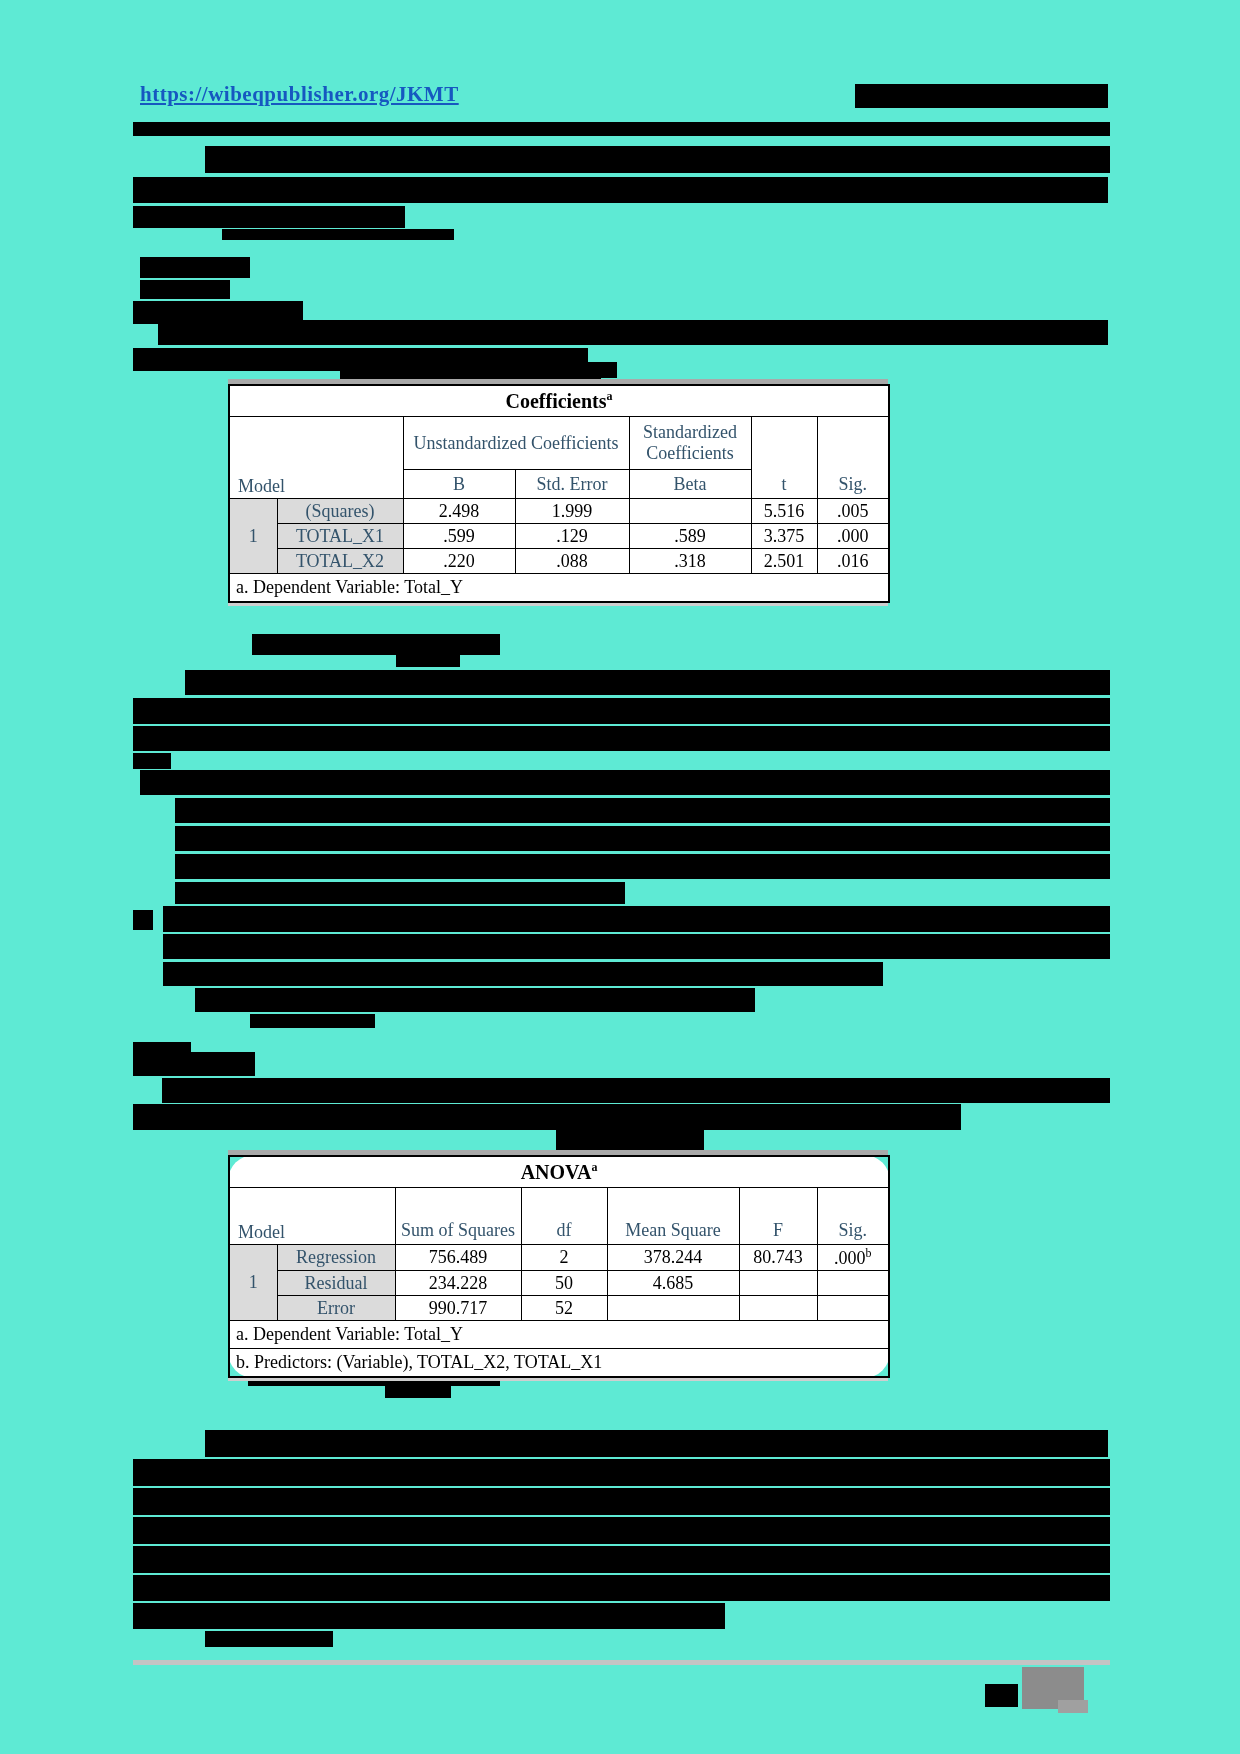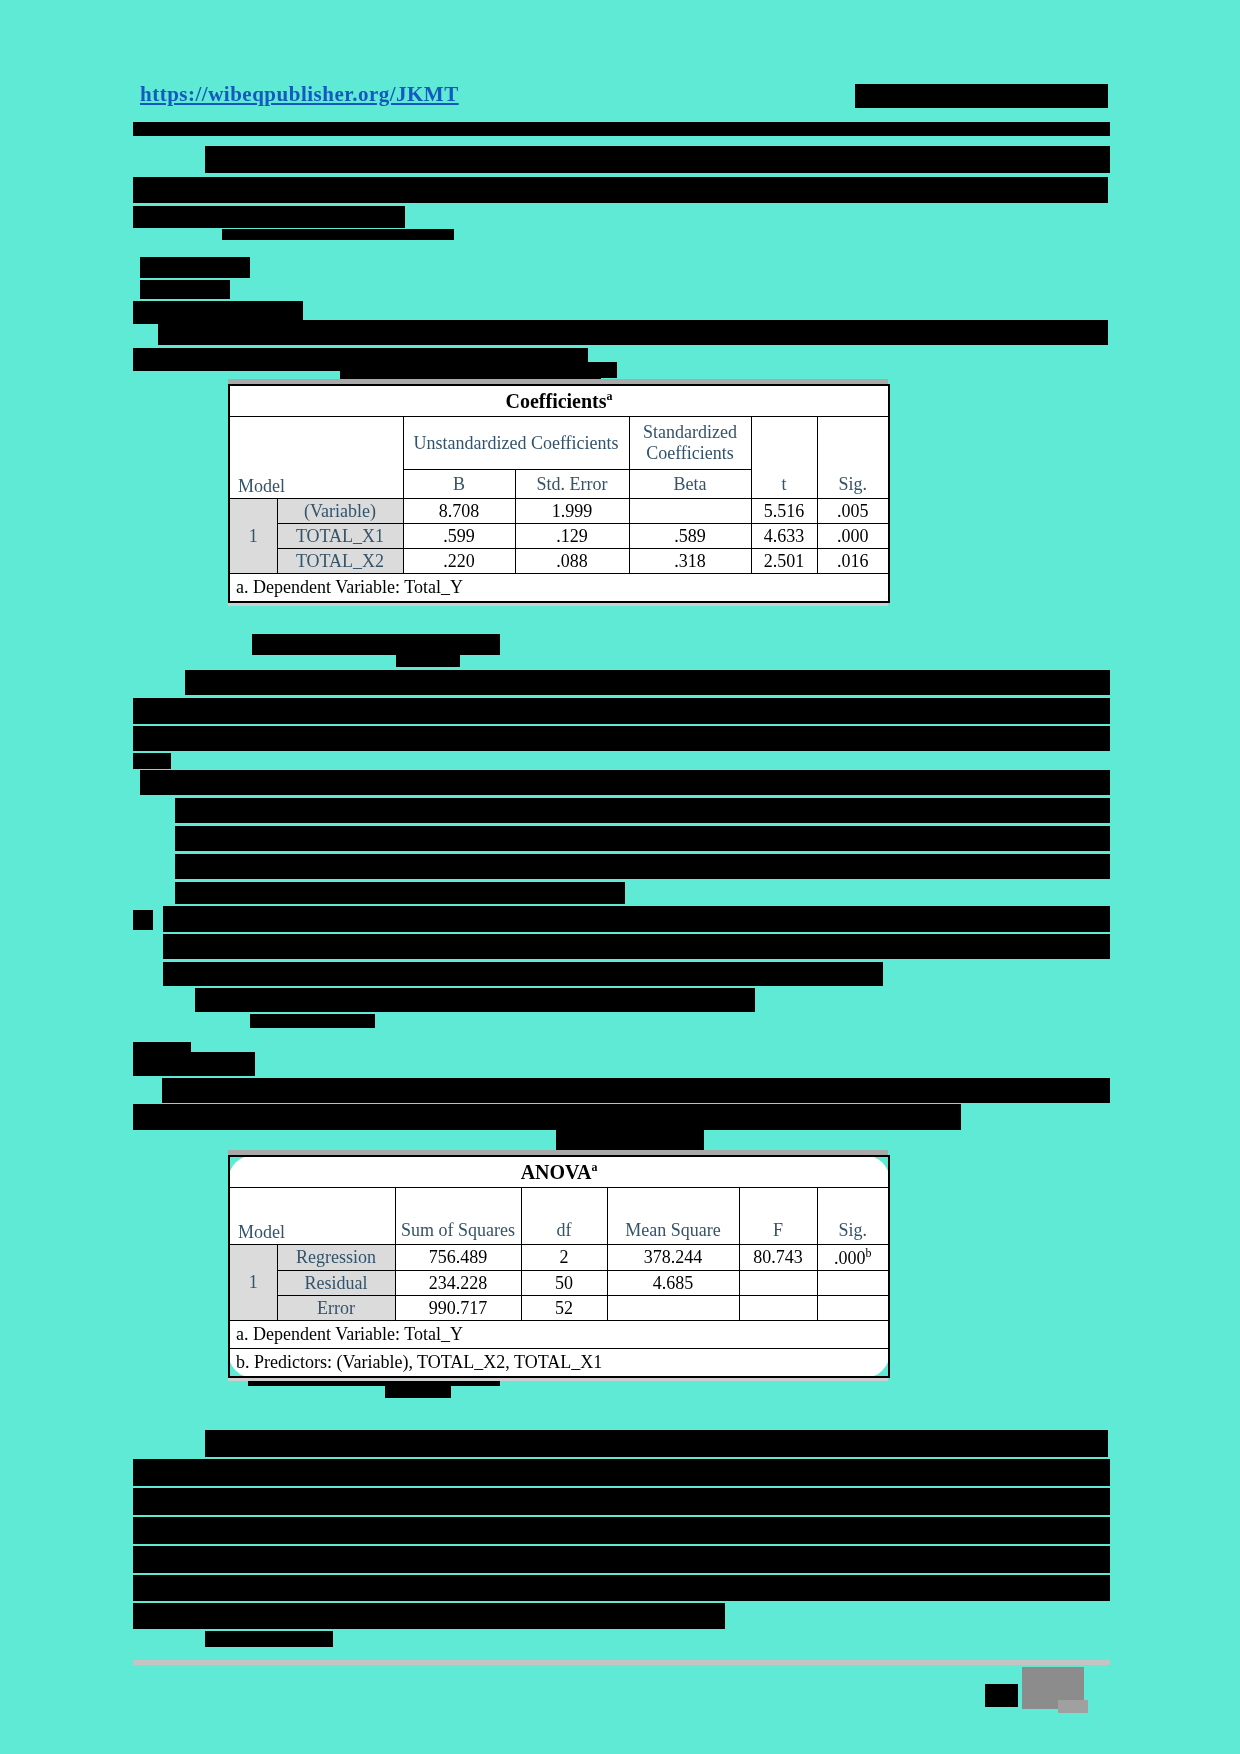--- a/index.html
+++ b/index.html
@@ -144,7 +144,7 @@
       </tr>
       <tr class="data-row">
         <td class="lbl" rowspan="3">1</td>
-        <td class="lbl">(Variable)</td>
+        <td class="lbl">(Squares)</td>
         <td class="num">8.708</td>
         <td class="num">1.999</td>
         <td class="num"></td>

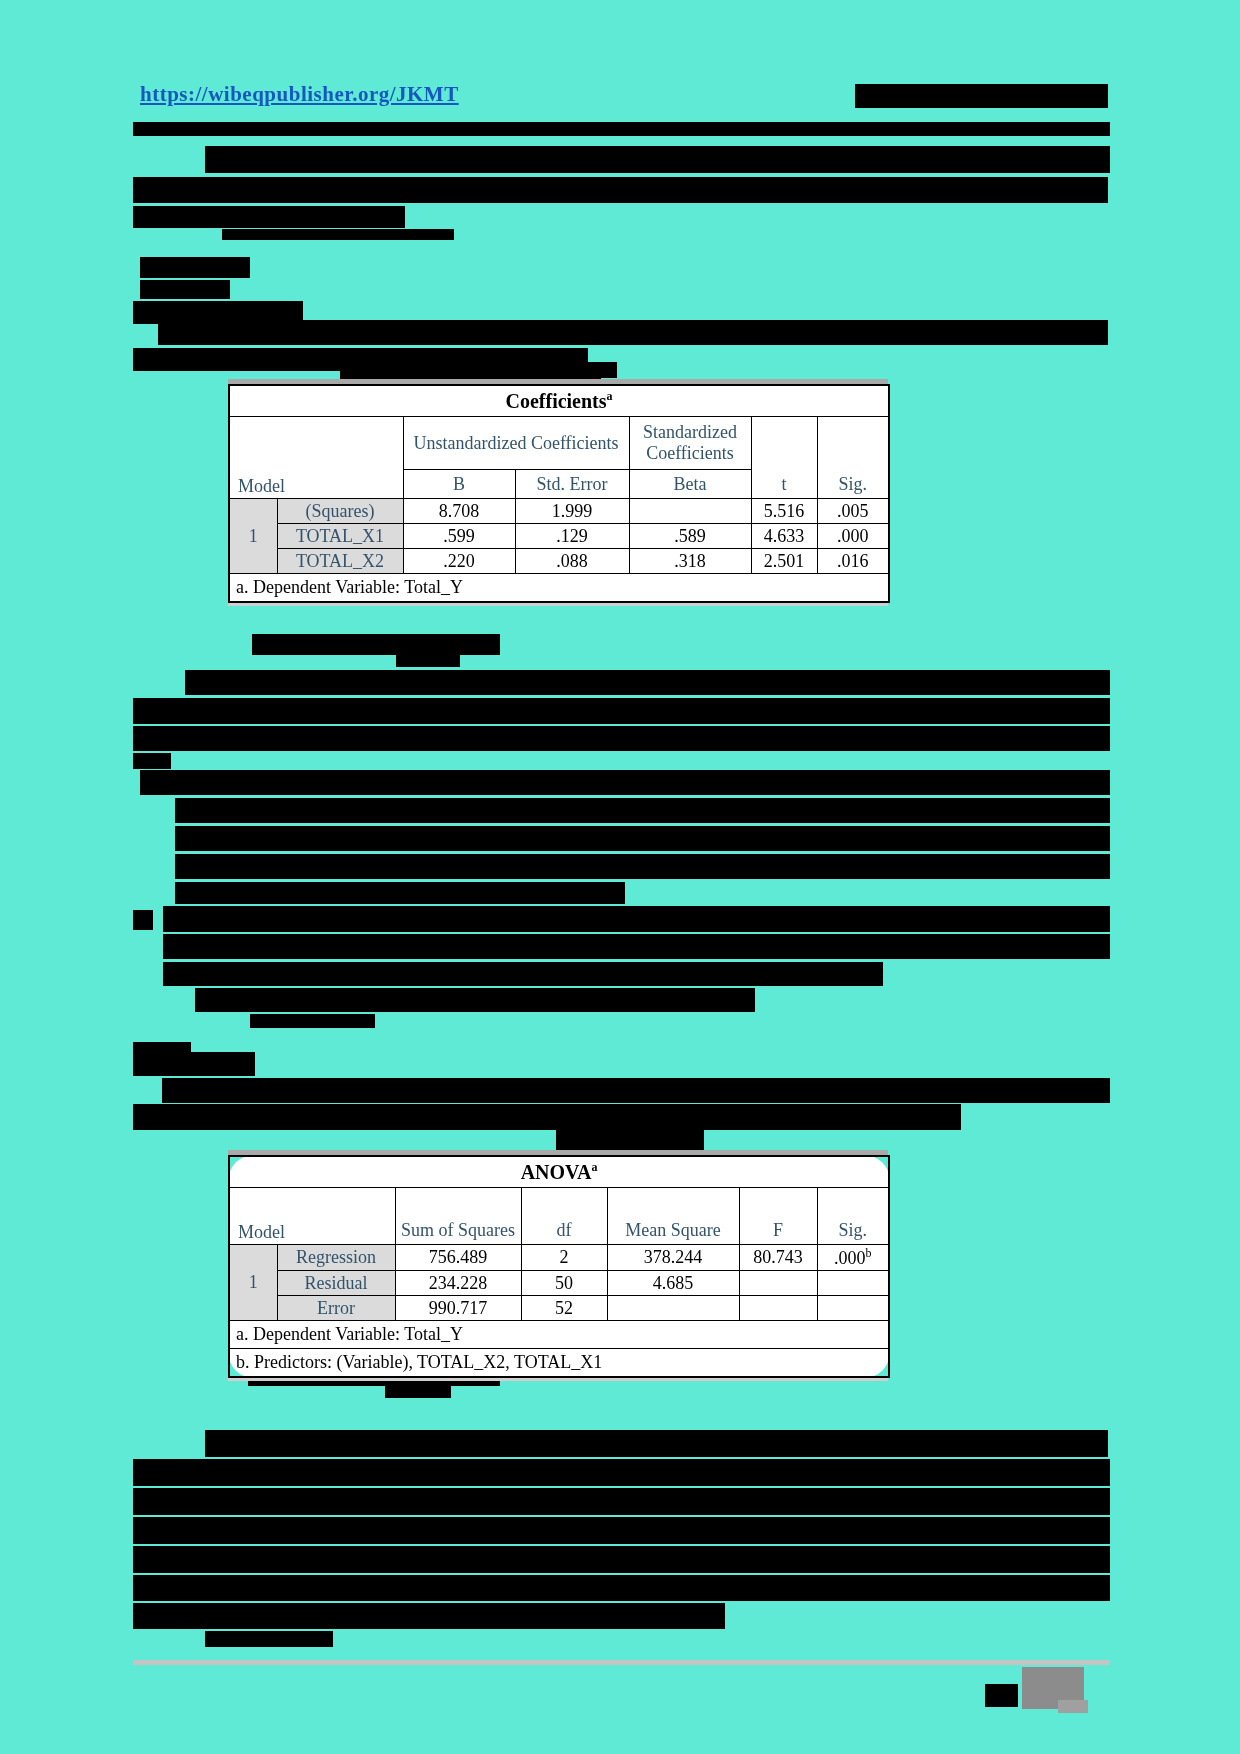--- a/index.html
+++ b/index.html
@@ -145,7 +145,7 @@
       <tr class="data-row">
         <td class="lbl" rowspan="3">1</td>
         <td class="lbl">(Squares)</td>
-        <td class="num">8.708</td>
+        <td class="num">2.498</td>
         <td class="num">1.999</td>
         <td class="num"></td>
         <td class="num">5.516</td>

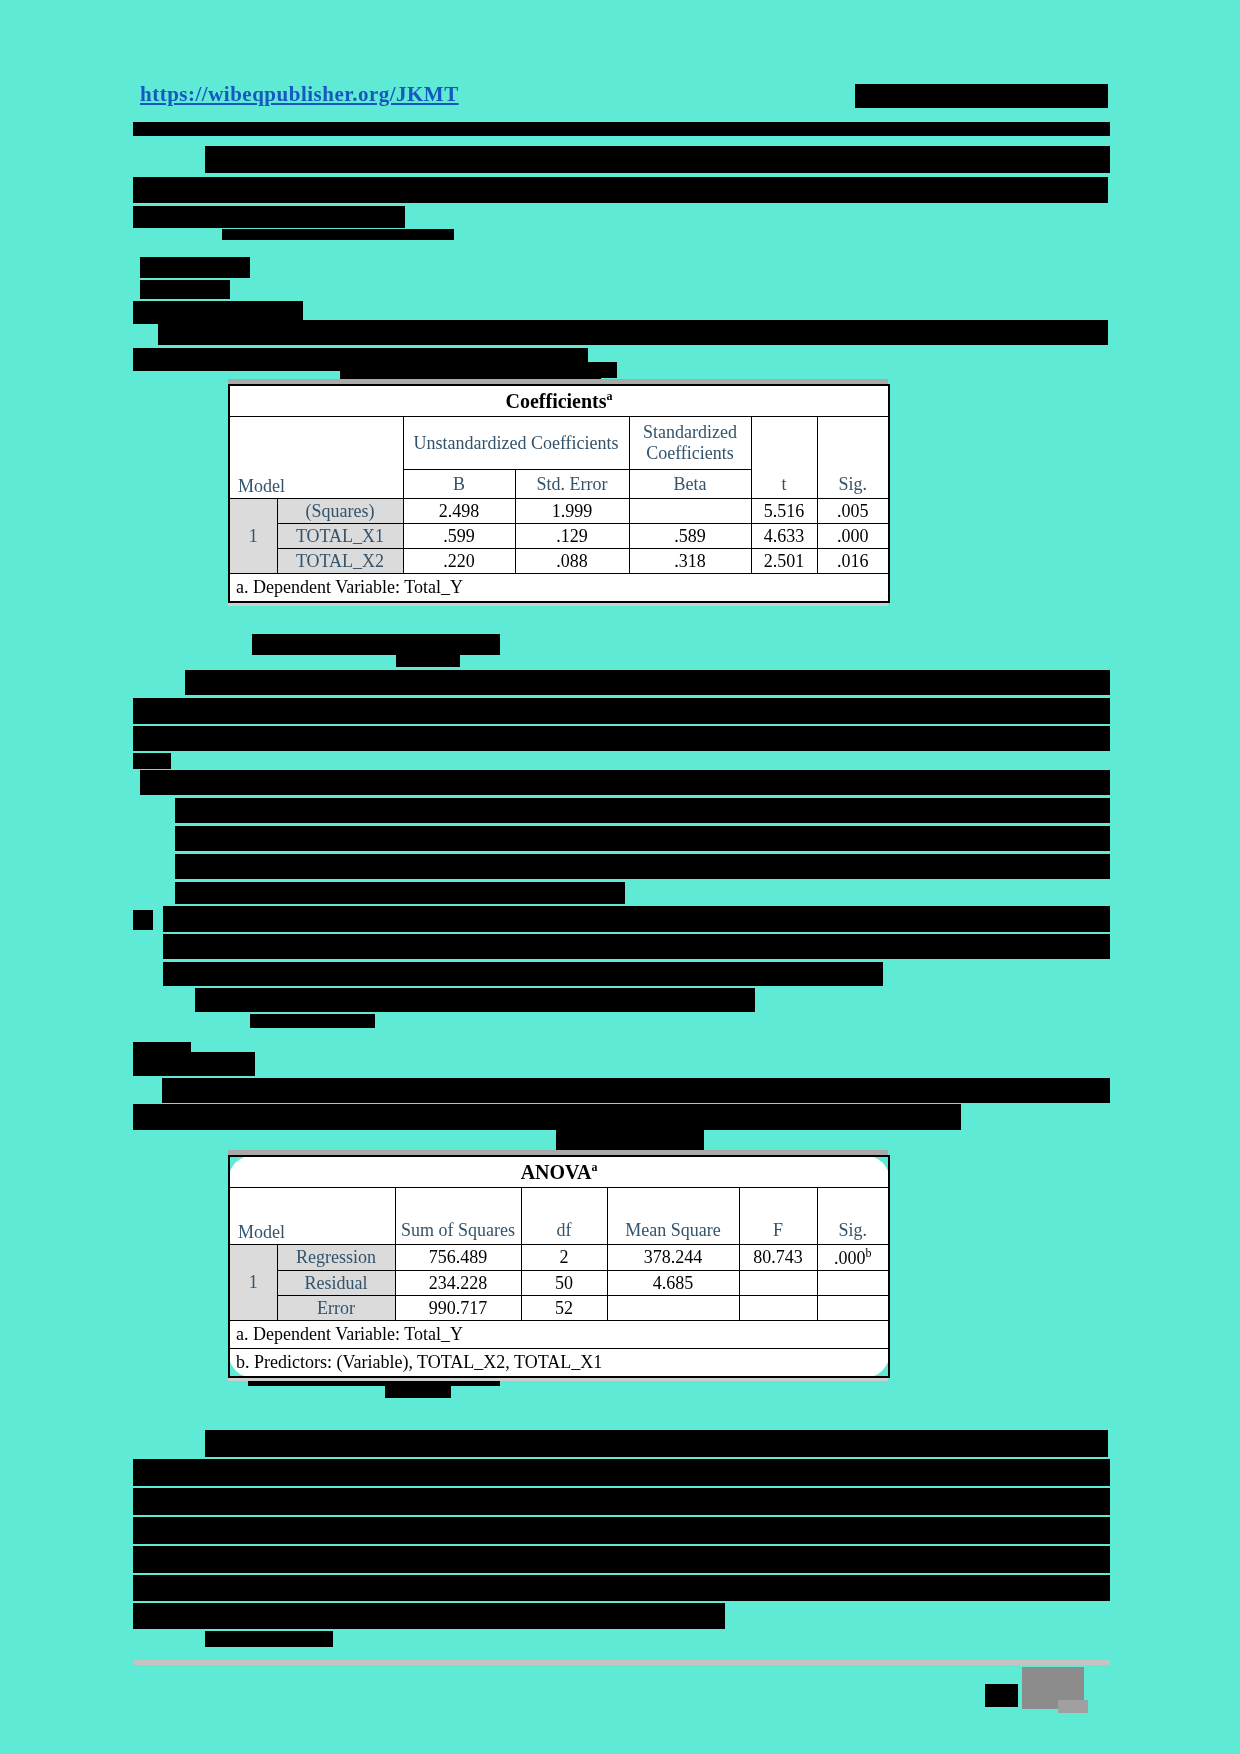--- a/index.html
+++ b/index.html
@@ -156,7 +156,7 @@
         <td class="num">.599</td>
         <td class="num">.129</td>
         <td class="num">.589</td>
-        <td class="num">4.633</td>
+        <td class="num">3.375</td>
         <td class="num">.000</td>
       </tr>
       <tr class="data-row">

